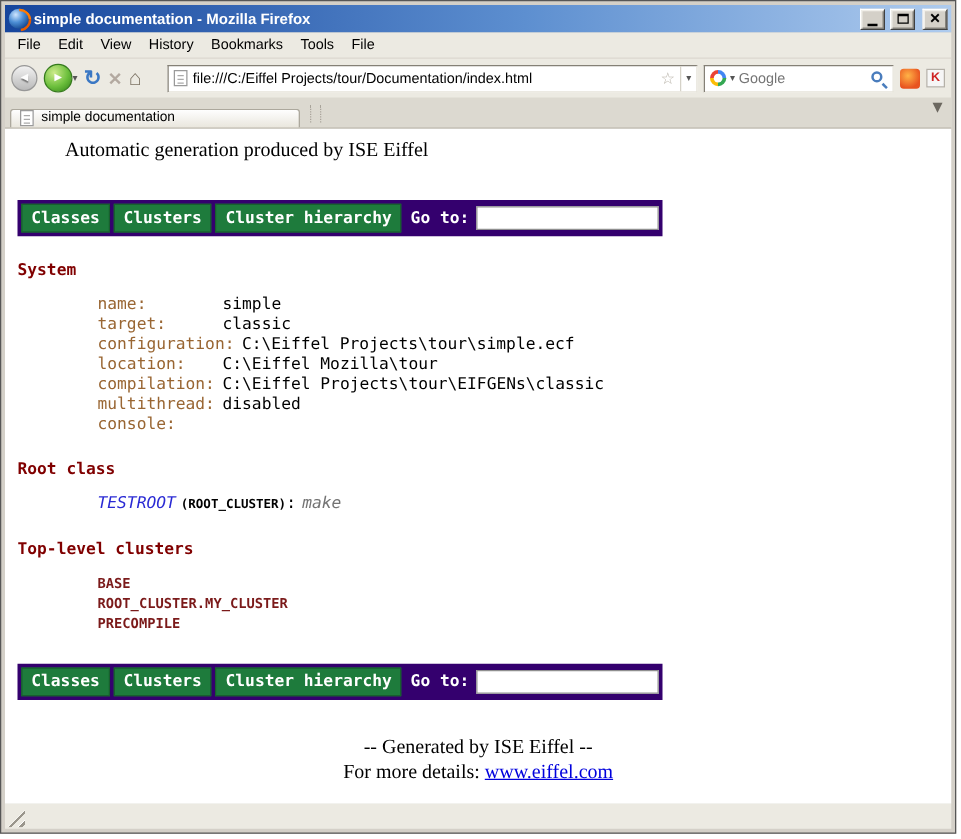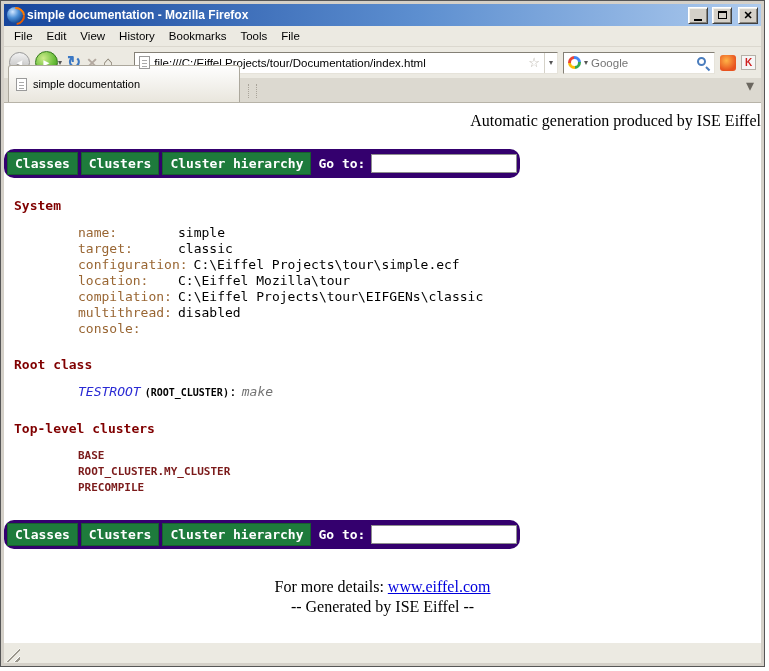--- a/index.html
+++ b/index.html
@@ -44,7 +44,7 @@
   .addon1{width:16px;height:16px;border-radius:3px;background:radial-gradient(circle at 40% 35%,#ffb347,#e8531f 70%);}
   .addon2{width:15px;height:15px;background:#f6f6f6;border:1px solid #b5b1a8;display:flex;align-items:center;justify-content:center;color:#cf2020;font-size:10px;font-weight:bold;}
   .tabstrip{height:25px;background:#dcd9d0;display:flex;align-items:flex-end;padding:2px 4px 0 4px;border-bottom:1px solid #b7b3a8;}
-  .tab{width:232px;height:37px;background:linear-gradient(#fefefe,#e9e6dd);border:1px solid #aca89d;border-bottom:none;border-radius:3px 3px 0 0;display:flex;align-items:center;gap:6px;padding:0 7px;font-size:11px;}
+  .tab{width:232px;height:15px;background:linear-gradient(#fefefe,#e9e6dd);border:1px solid #aca89d;border-bottom:none;border-radius:3px 3px 0 0;display:flex;align-items:flex-start;gap:6px;padding:0 7px;font-size:11px;}
   .tab-label{white-space:nowrap;overflow:hidden;}
   .tab-grip{width:9px;height:14px;margin:0 6px 4px 8px;border-left:1px dotted #a9a49a;border-right:1px dotted #a9a49a;}
   .list-tabs{margin-left:auto;margin-bottom:7px;padding-right:3px;color:#6b675f;}

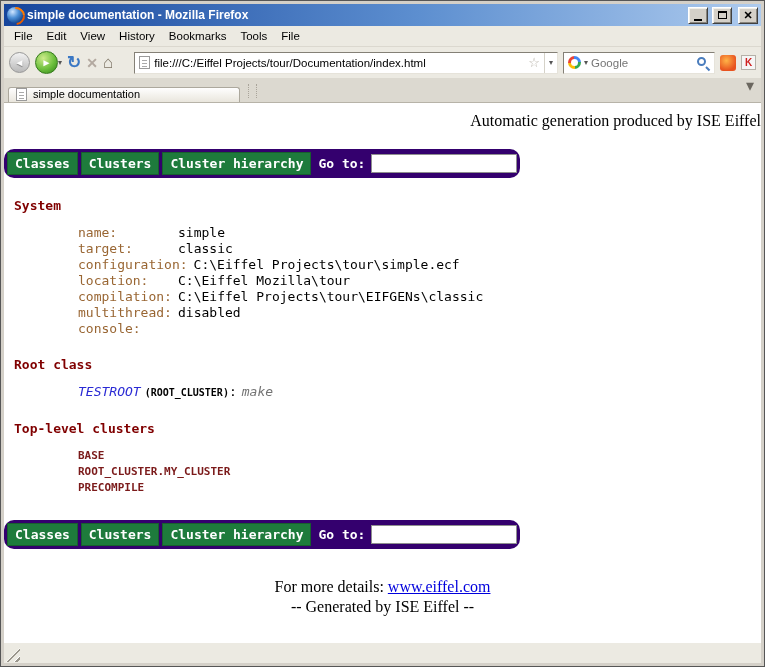--- a/index.html
+++ b/index.html
@@ -50,7 +50,7 @@
   .list-tabs{margin-left:auto;margin-bottom:7px;padding-right:3px;color:#6b675f;}
   
   .content{flex:1;background:#fff;overflow:hidden;font-family:"DejaVu Sans Mono",monospace;font-size:13px;color:#000;padding-top:9px;}
-  .page-header{text-align:right;font-family:"Liberation Serif",serif;font-size:16px;margin-bottom:19px;padding-left:48px;}
+  .page-header{text-align:left;font-family:"Liberation Serif",serif;font-size:16px;margin-bottom:30px;padding-left:48px;}
   .navstrip{display:inline-flex;align-items:center;background:#34006e;padding:3px;border-radius:10px;}
   .navstrip.bottom{margin-top:24px;}
   .nav-btn{background:#1e7b3c;border:1px solid #175f2e;color:#fff;font-weight:bold;font-family:"DejaVu Sans Mono",monospace;font-size:13px;padding:3px 7px;margin-right:3px;white-space:nowrap;}

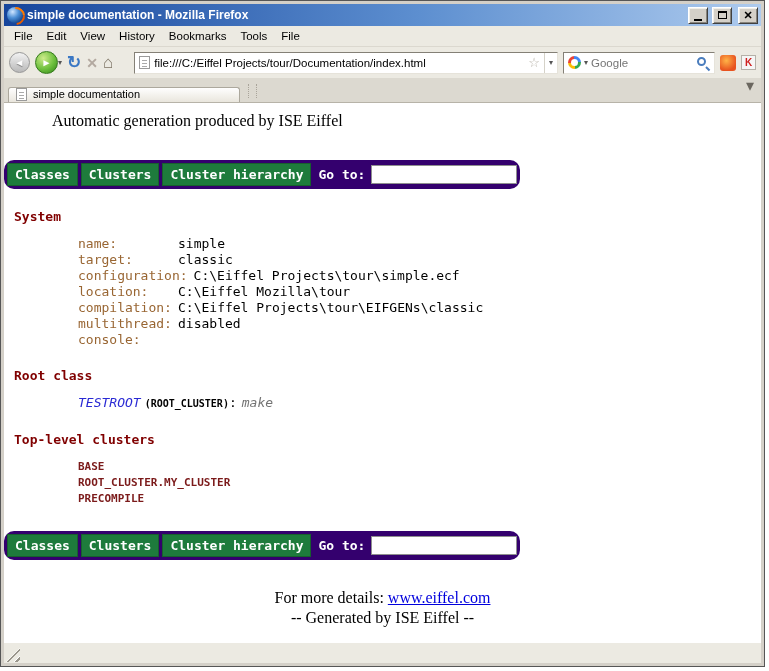--- a/index.html
+++ b/index.html
@@ -51,7 +51,7 @@
   
   .content{flex:1;background:#fff;overflow:hidden;font-family:"DejaVu Sans Mono",monospace;font-size:13px;color:#000;padding-top:9px;}
   .page-header{text-align:left;font-family:"Liberation Serif",serif;font-size:16px;margin-bottom:30px;padding-left:48px;}
-  .navstrip{display:inline-flex;align-items:center;background:#34006e;padding:3px;border-radius:10px;}
+  .navstrip{display:inline-flex;align-items:center;background:#34006e;padding:3px;margin-left:10px;}
   .navstrip.bottom{margin-top:24px;}
   .nav-btn{background:#1e7b3c;border:1px solid #175f2e;color:#fff;font-weight:bold;font-family:"DejaVu Sans Mono",monospace;font-size:13px;padding:3px 7px;margin-right:3px;white-space:nowrap;}
   .goto-label{color:#fff;font-weight:bold;padding:0 6px 0 4px;white-space:nowrap;}

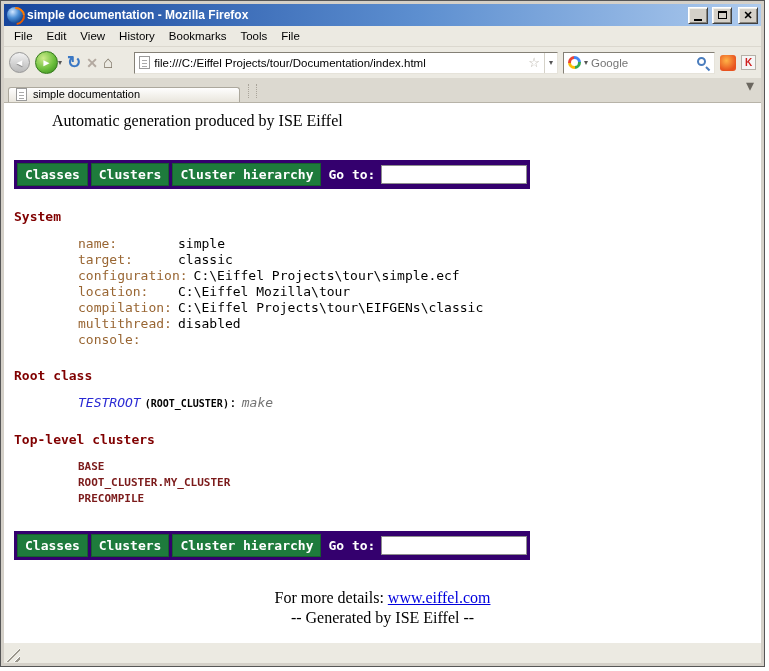--- a/index.html
+++ b/index.html
@@ -185,11 +185,11 @@
     </div>
 
     <div class="page-footer">
+      <div>-- Generated by ISE Eiffel --</div>
       <div>
         <span>For more details:</span>
         <span class="eiffel-link">www.eiffel.com</span>
       </div>
-      <div>-- Generated by ISE Eiffel --</div>
     </div>
   </div>
 

